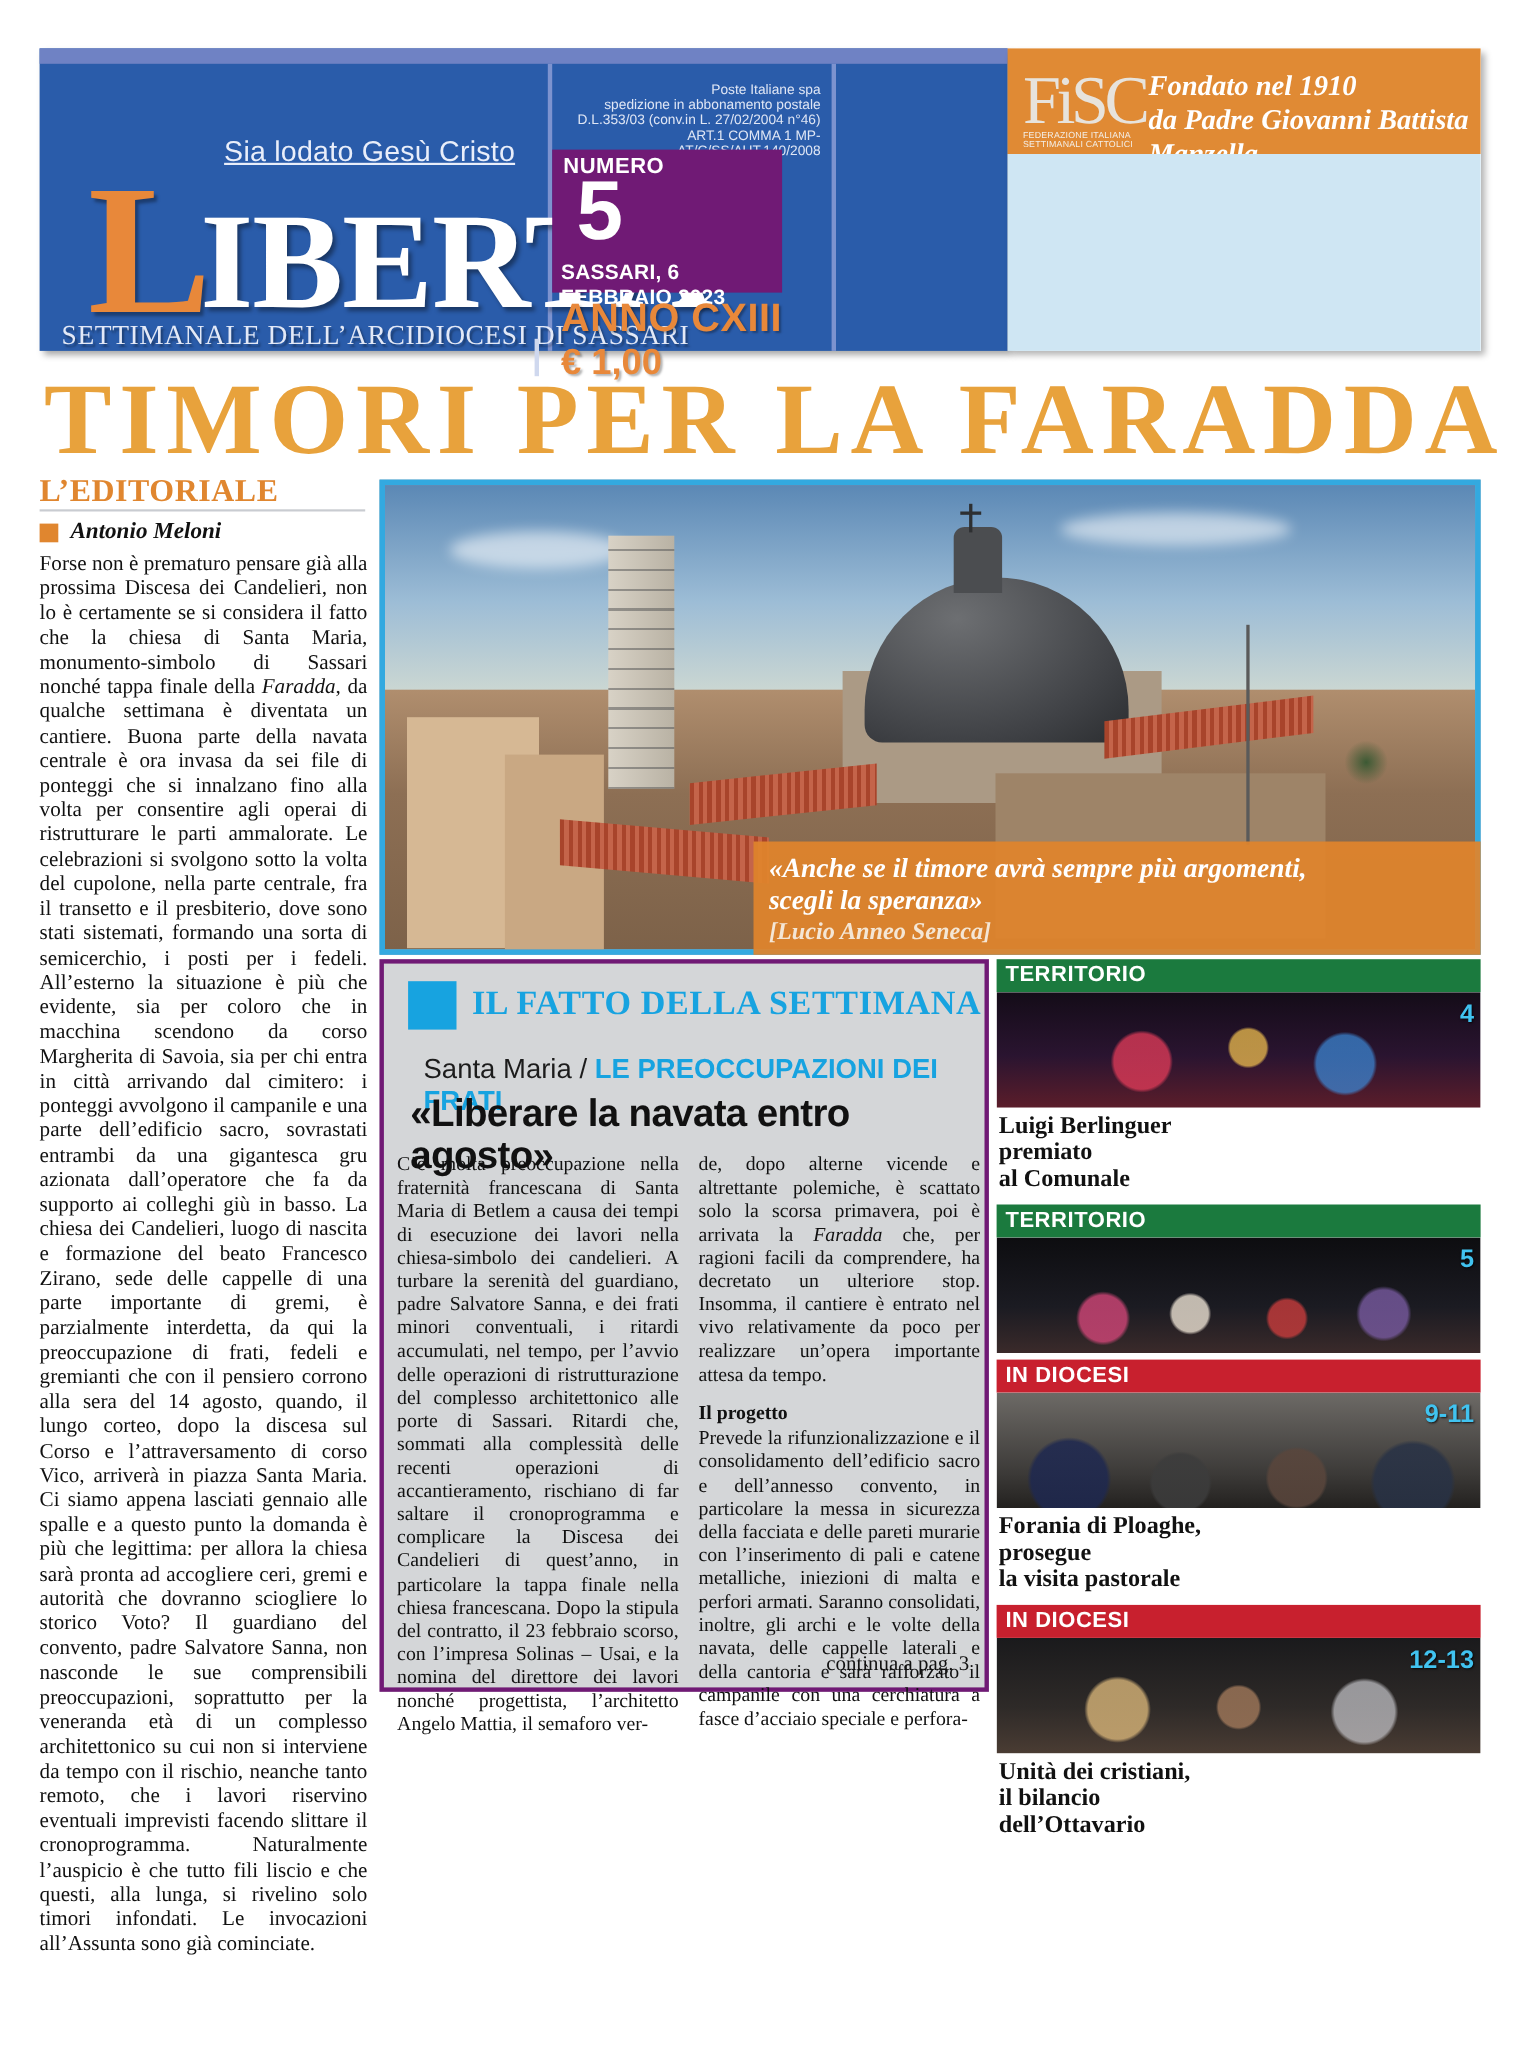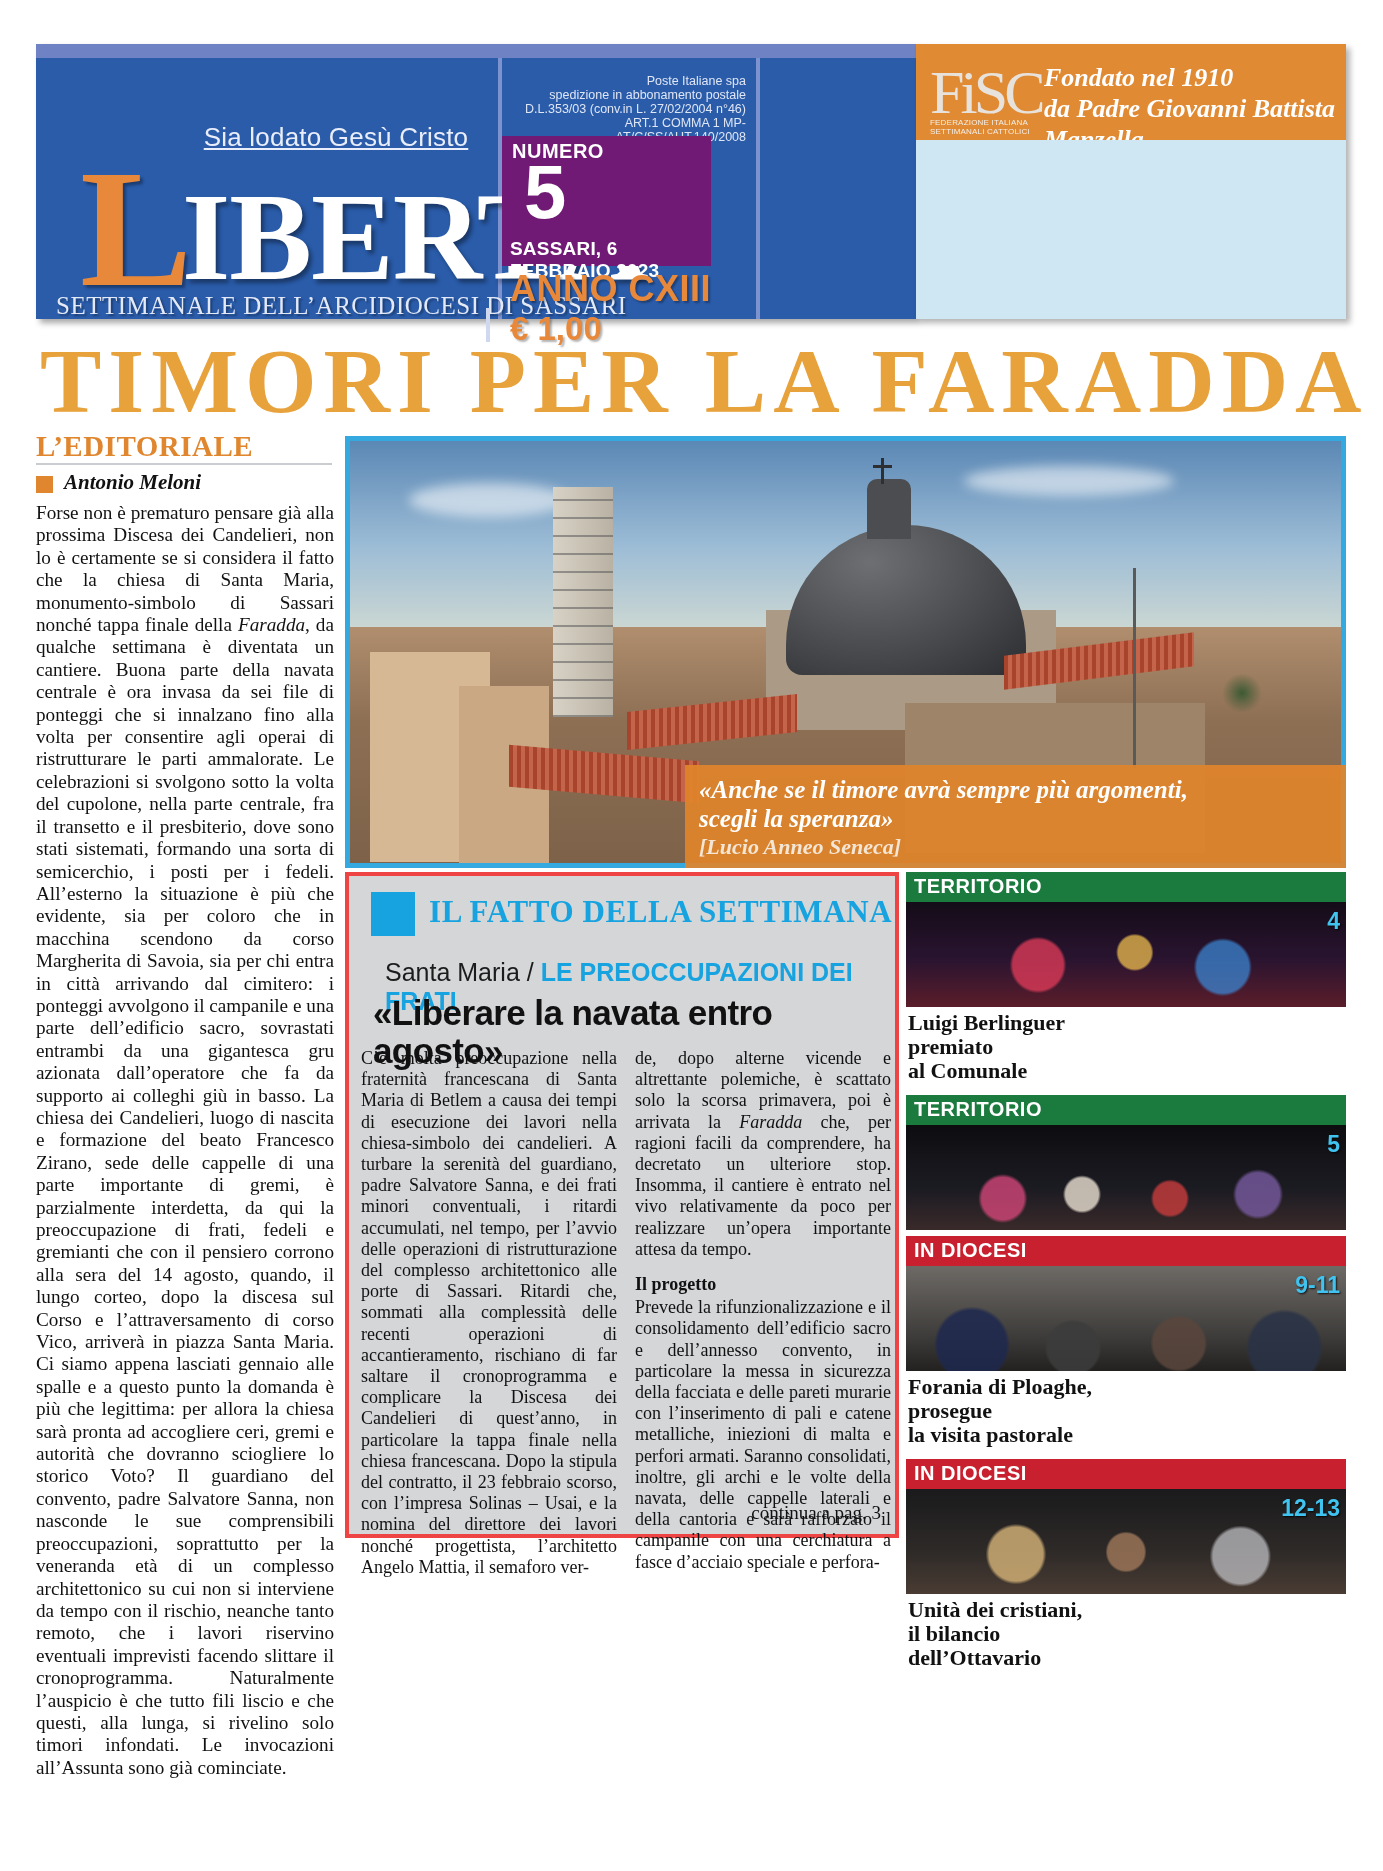--- a/index.html
+++ b/index.html
@@ -110,7 +110,7 @@
 
   
   .fatto{position:absolute;left:345px;top:872px;width:554px;height:666px;
-         background:#d4d6d8;border:4px solid #ef4444;box-sizing:border-box;}
+         background:#d4d6d8;border:4px solid #701a75;box-sizing:border-box;}
   .fatto-sq{position:absolute;left:22px;top:16px;width:44px;height:44px;background:#17a3e0;}
   .fatto-h{position:absolute;left:80px;top:18px;font-family:"Liberation Serif",serif;
            font-weight:700;font-size:31px;color:#17a3e0;letter-spacing:.6px;}

